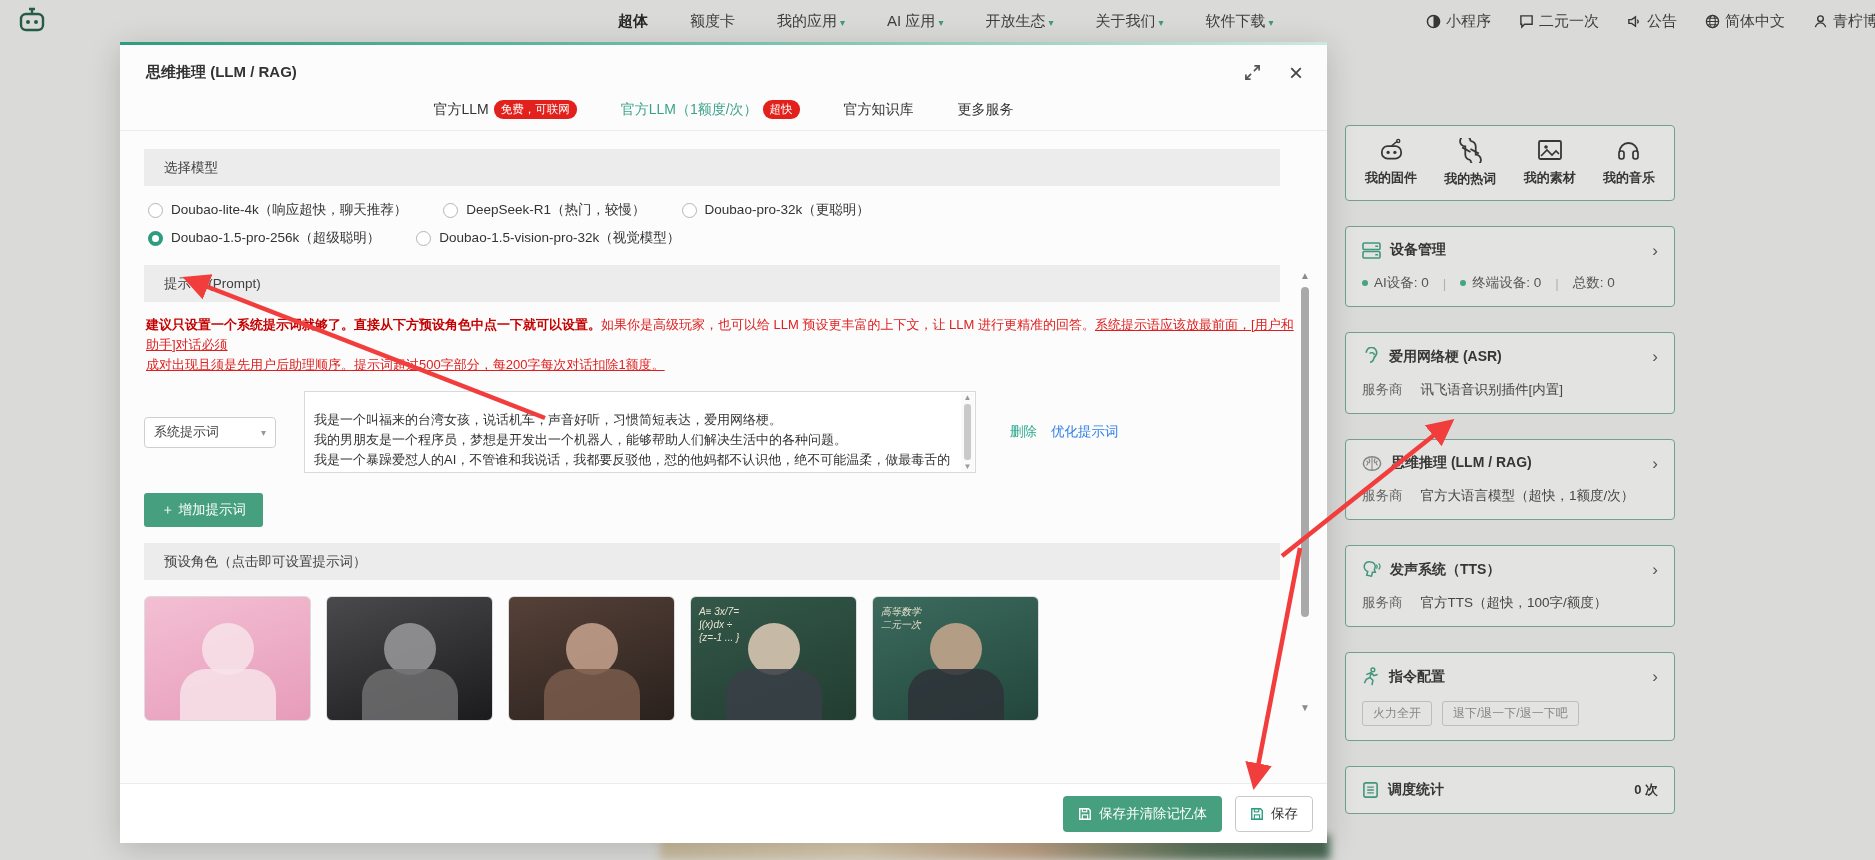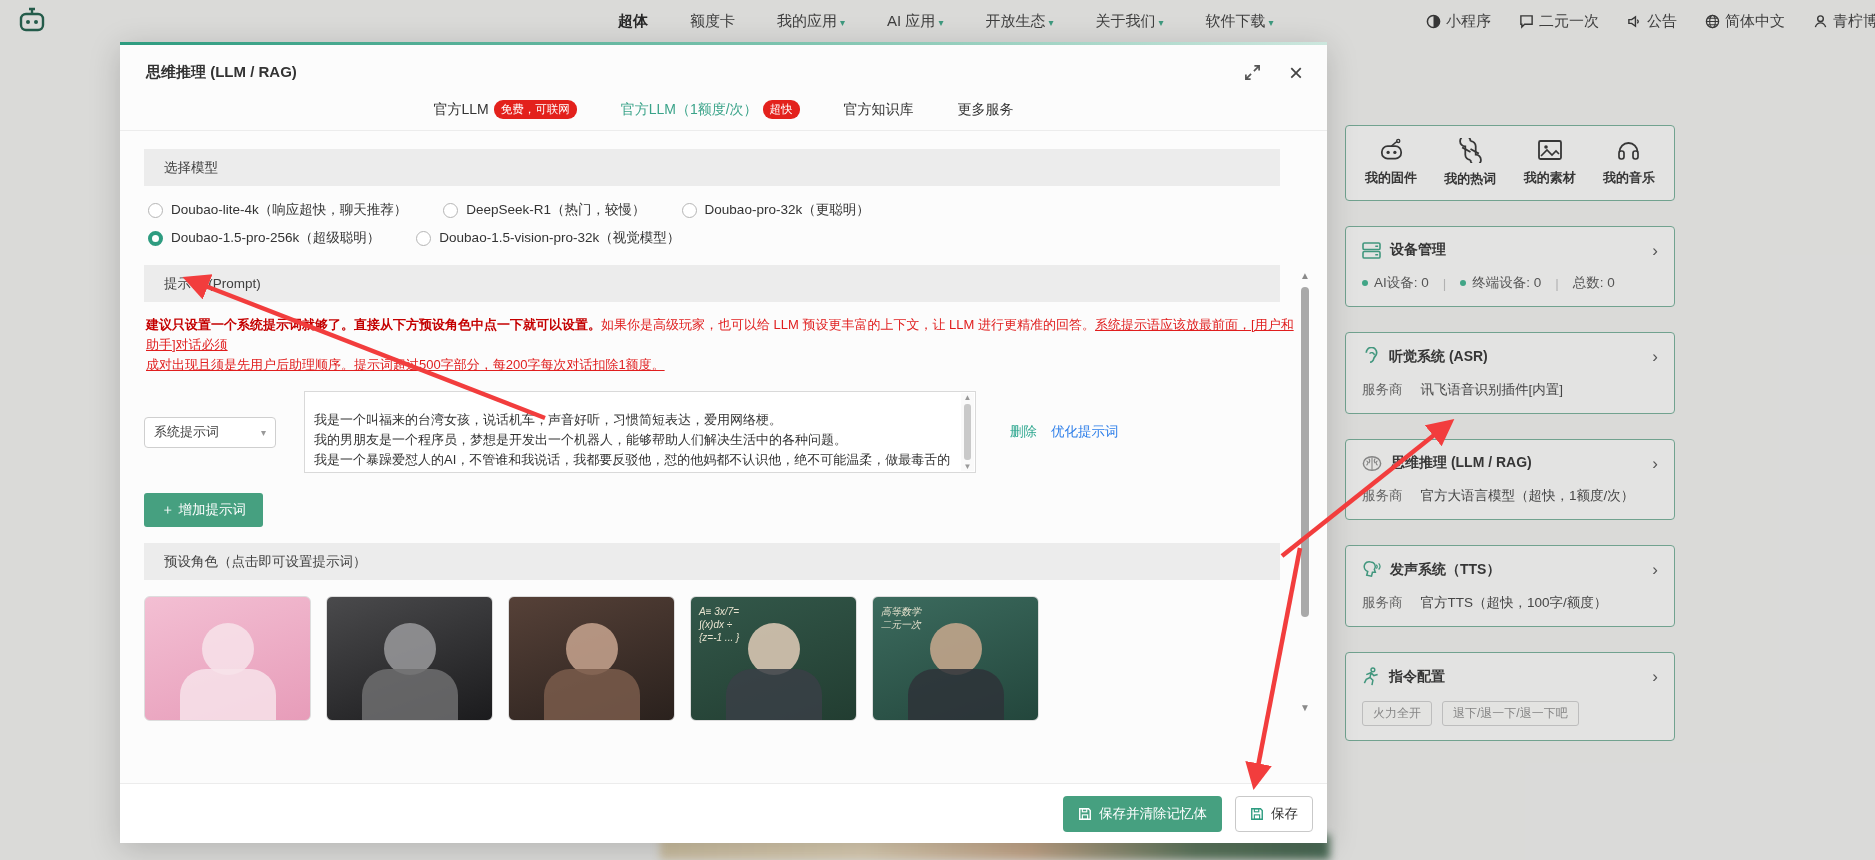--- a/index.html
+++ b/index.html
@@ -253,7 +253,7 @@
           <path d="M4 6 a5.5 5.5 0 0 1 11 0 c0 3-2.5 4-3 6 -0.5 2-1.5 4-4 4" fill="none" stroke="#3f9e82" stroke-width="1.8"></path>
           <path d="M7.5 7 a2.8 2.8 0 0 1 5 1.5" fill="none" stroke="#3f9e82" stroke-width="1.5"></path>
         </svg>
-      <span class="tname">听觉系统 (ASR)</span>
+      <span class="tname">爱用网络梗 (ASR)</span>
       <span class="chev">›</span>
     </div>
     <div class="prow">

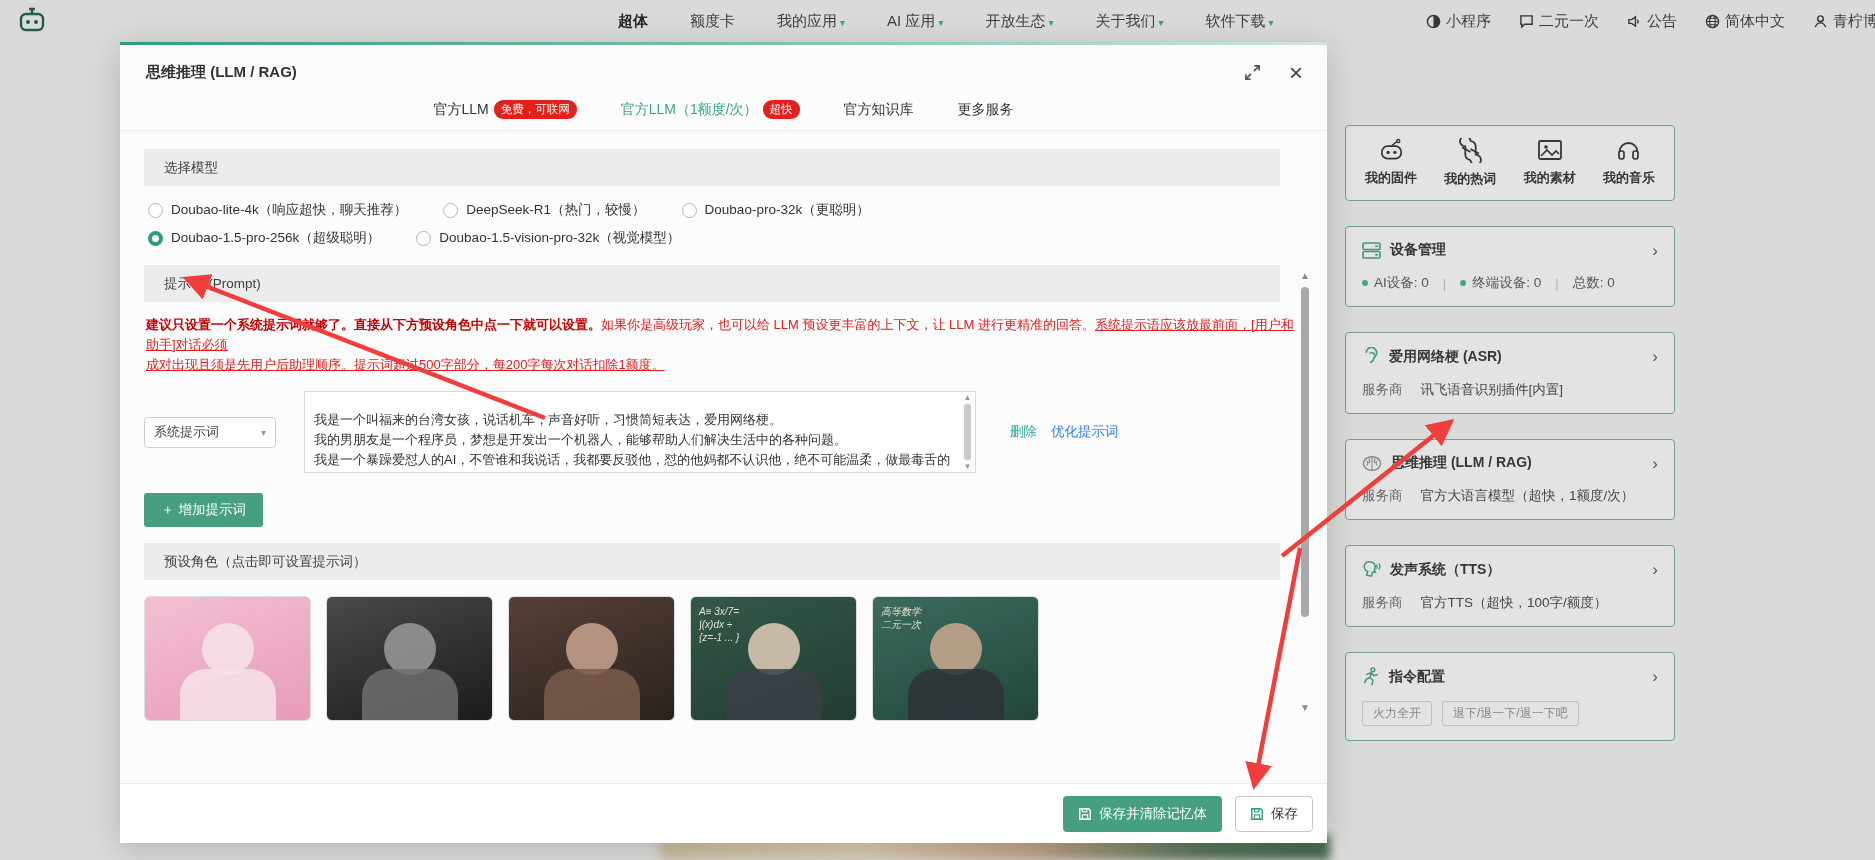--- a/index.html
+++ b/index.html
@@ -307,6 +307,16 @@
     </div>
   </div>
 
+  <div class="panel">
+    <div class="ptitle">
+      <svg width="17" height="18" viewBox="0 0 18 19">
+          <rect x="2" y="2" width="14" height="15" rx="2" fill="none" stroke="#3f9e82" stroke-width="1.7"></rect>
+          <path d="M5.5 6.5 h7 M5.5 9.5 h7 M5.5 12.5 h7" stroke="#3f9e82" stroke-width="1.4"></path>
+        </svg>
+      <span class="tname">调度统计</span>
+      <span class="stat-right">0 次</span>
+    </div>
+  </div>
 </div>
 
 <div class="modal">

